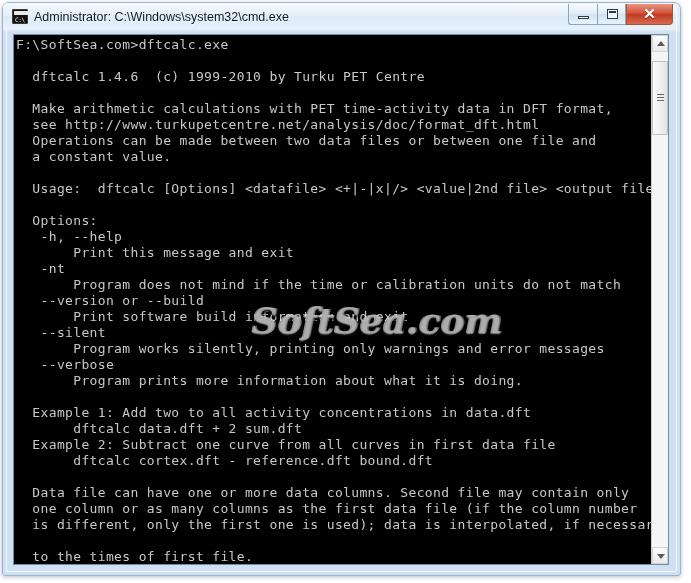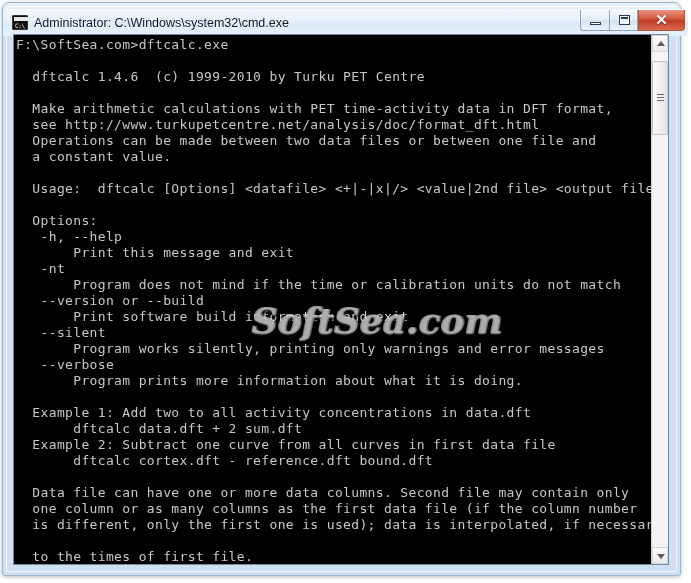--- a/index.html
+++ b/index.html
@@ -51,12 +51,11 @@
   #titlebar {
     position: absolute;
     left: 3px;
-    top: 9px;
+    top: 3px;
     width: 673px;
     height: 27px;
     border-radius: 5px 5px 0 0;
     background: linear-gradient(to bottom, #f4f8fc 0%, #e6eff8 45%, #dcebf7 52%, #e7f1fa 100%);
-    padding-left: 12px;
   }
   #title-icon {
     position: absolute;

